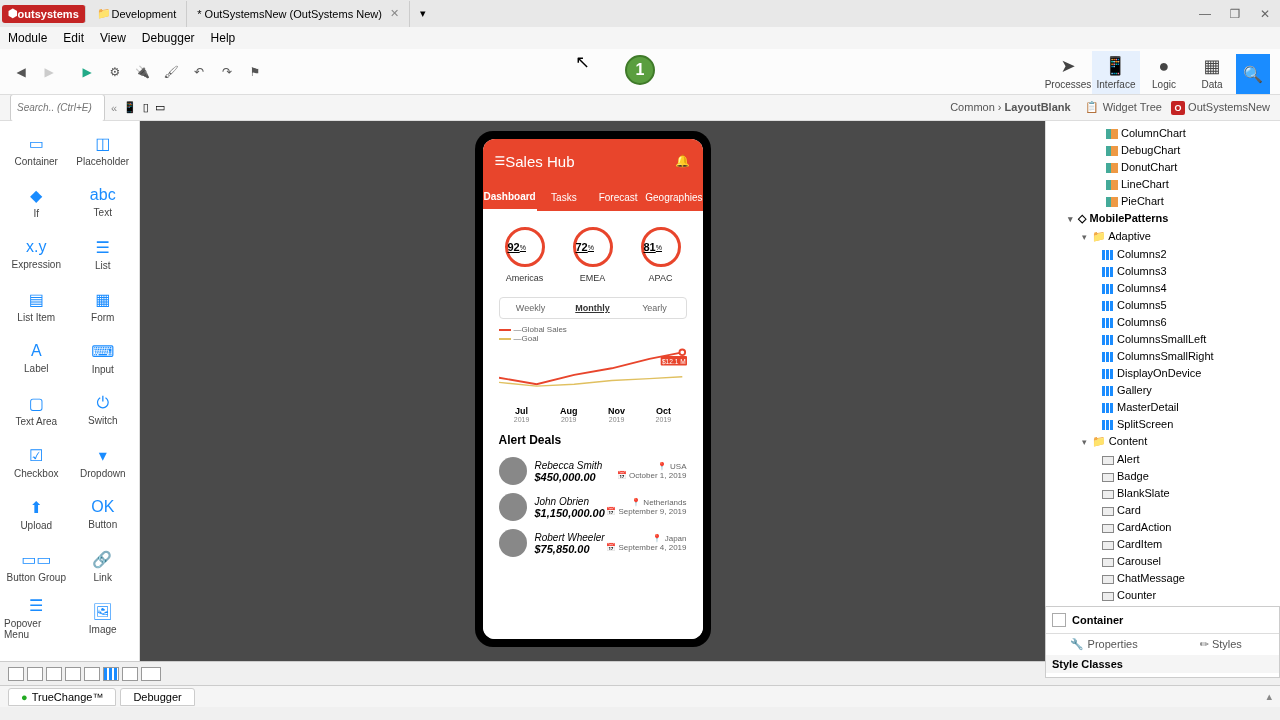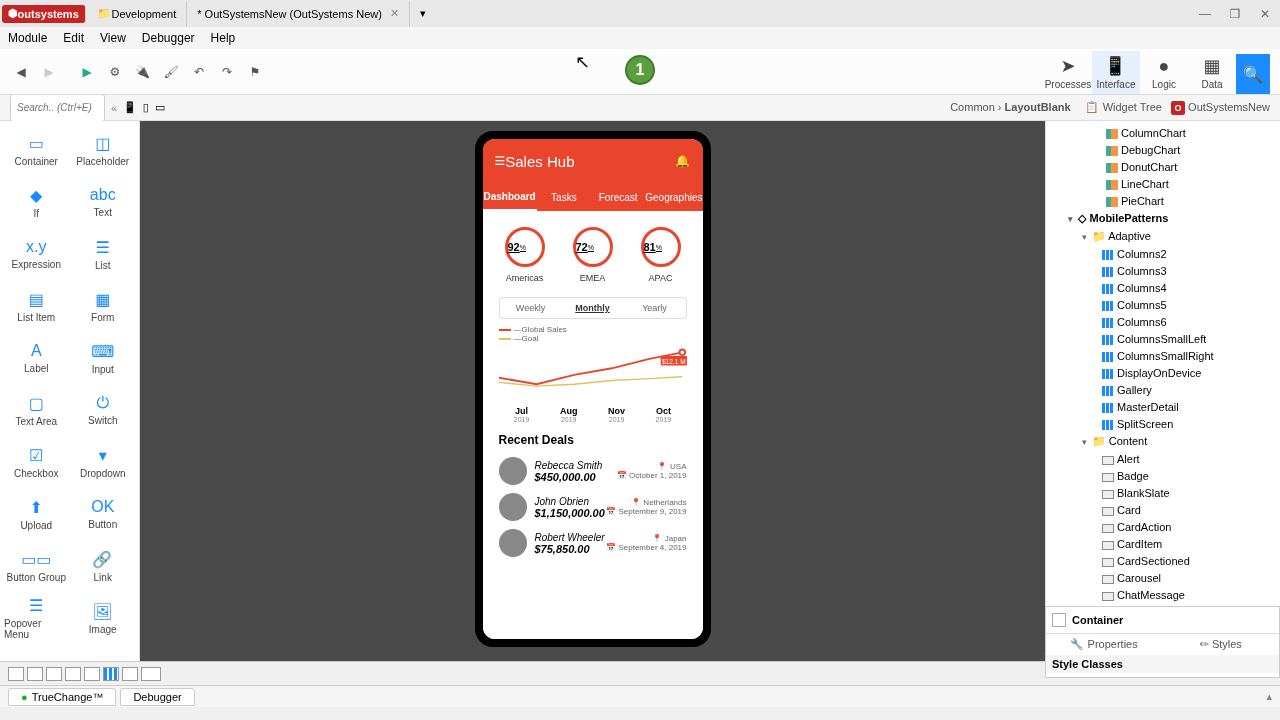--- a/index.html
+++ b/index.html
@@ -246,7 +246,7 @@
                 <div><b>Oct</b><span>2019</span></div>
               </div>
           </div>
-          <div class="section-title">Recent Deals</div>
+          <div class="section-title">Alert Deals</div>
           <div id="deals">
               <div class="deal">
     <div class="avatar"></div>

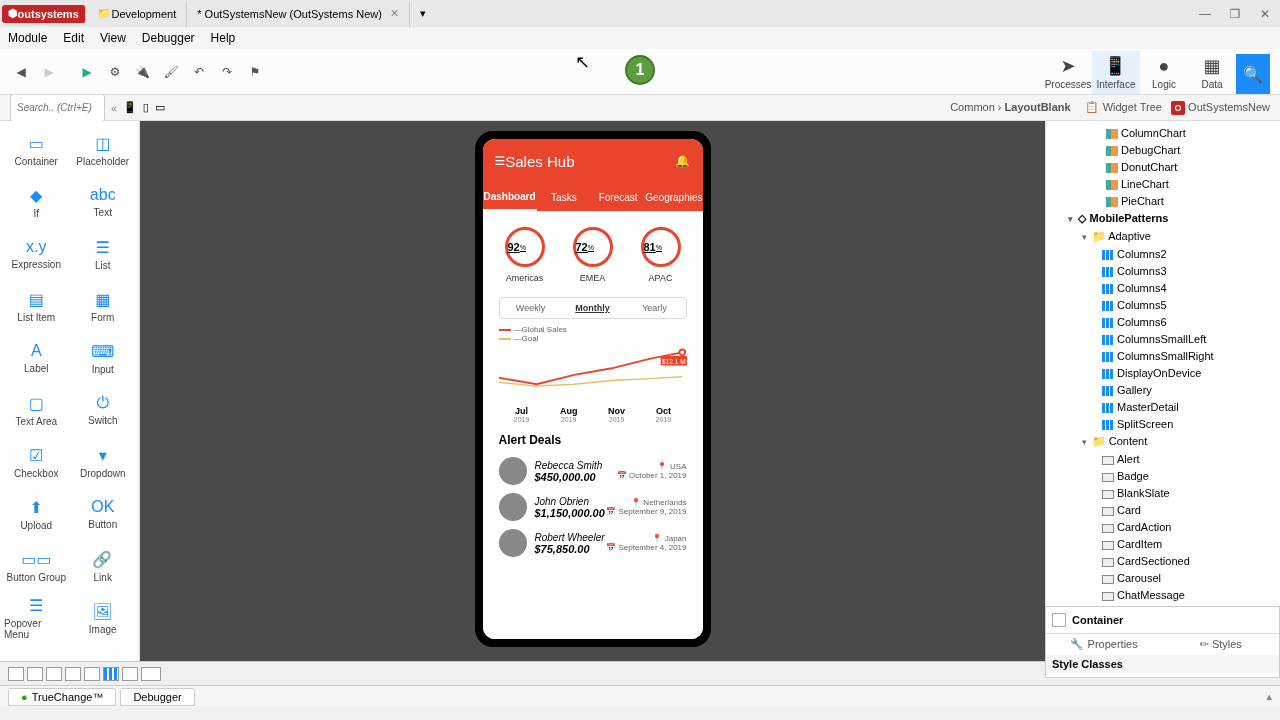--- a/index.html
+++ b/index.html
@@ -309,7 +309,6 @@
         <div class="tree-item" style="padding-left:56px"><span class="tree-icon i-box"></span>Card</div>
         <div class="tree-item" style="padding-left:56px"><span class="tree-icon i-box"></span>CardAction</div>
         <div class="tree-item" style="padding-left:56px"><span class="tree-icon i-box"></span>CardItem</div>
-        <div class="tree-item" style="padding-left:56px"><span class="tree-icon i-box"></span>CardSectioned</div>
         <div class="tree-item" style="padding-left:56px"><span class="tree-icon i-box"></span>Carousel</div>
         <div class="tree-item" style="padding-left:56px"><span class="tree-icon i-box"></span>ChatMessage</div>
         <div class="tree-item" style="padding-left:56px"><span class="tree-icon i-box"></span>Counter</div>

